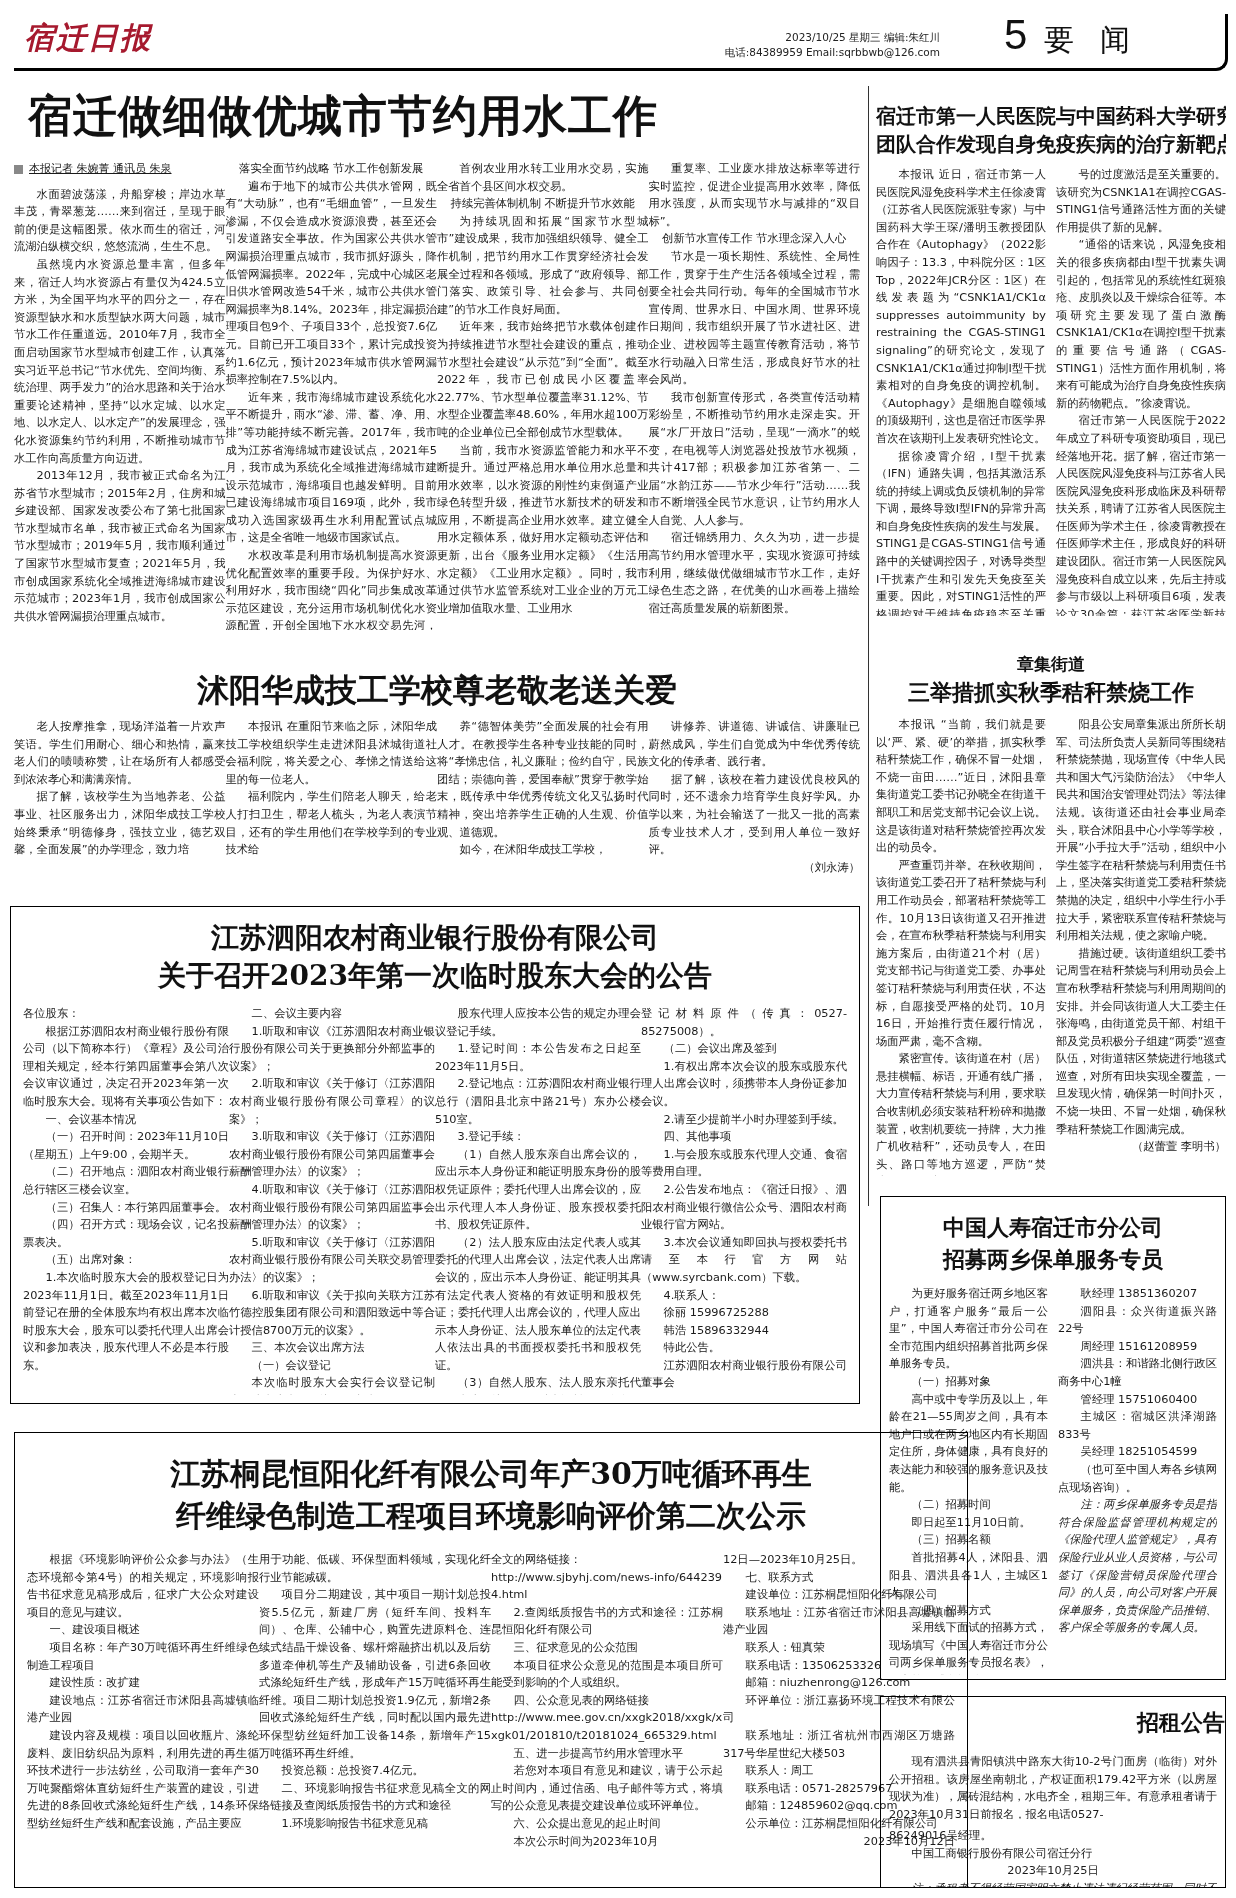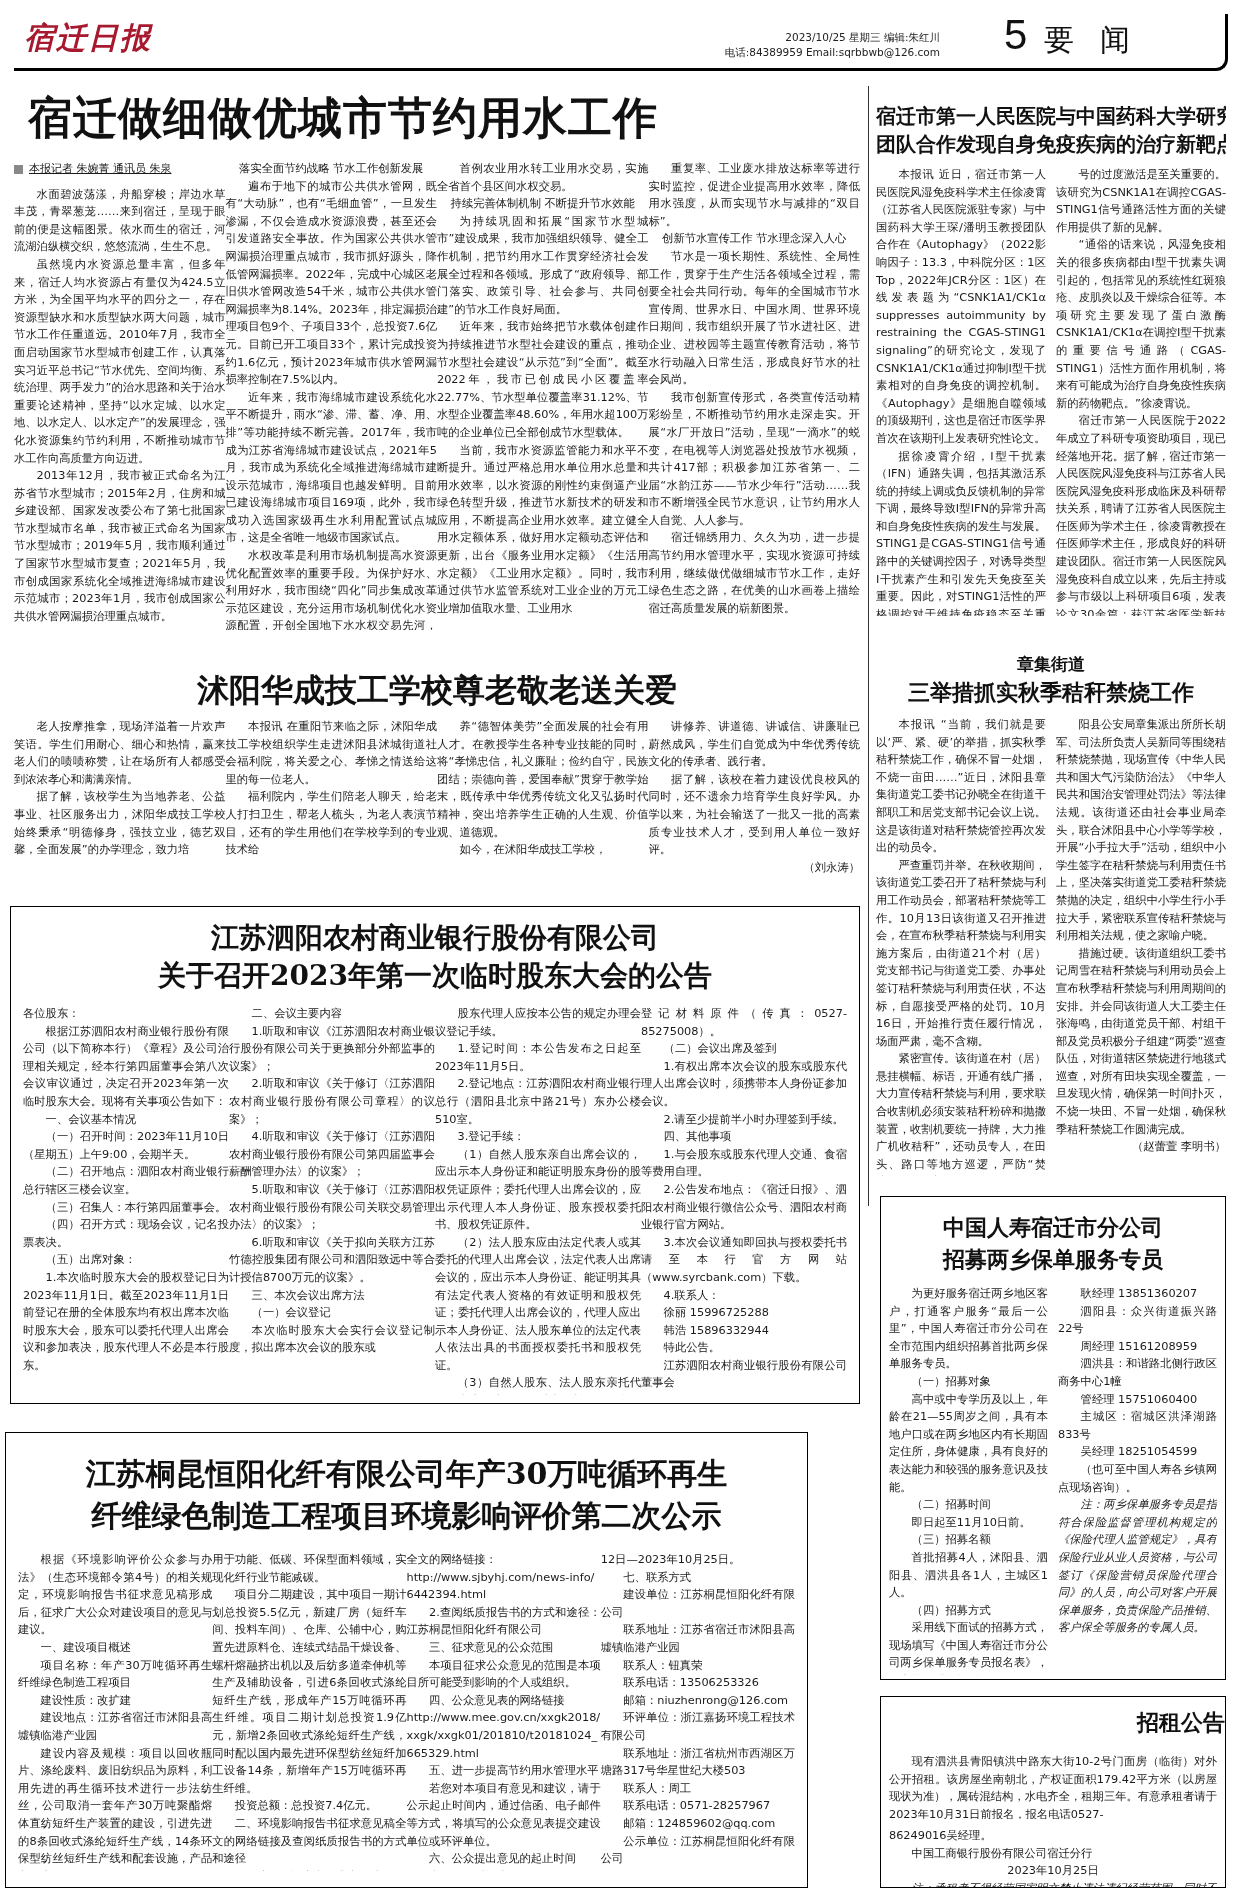--- a/index.html
+++ b/index.html
@@ -16,7 +16,7 @@
 
   .block { position: absolute; overflow: hidden; }
   .boxed { border: 1.5px solid #000; }
-  .h-main { font-family: Liberation Serif, serif; font-weight: bold; font-size: 44px; letter-spacing: 1px; white-space: nowrap; }
+  .h-main { font-family: Liberation Mono, monospace; font-weight: bold; font-size: 44px; letter-spacing: 1px; white-space: nowrap; }
   .h-serif { font-family: "DejaVu Serif", serif; font-weight: bold; white-space: nowrap; text-align: center; }
   .byline { font-family: "DejaVu Sans", sans-serif; font-size: 11px; text-decoration: underline; }
   .byline::before { content: ""; display: inline-block; width: 9px; height: 9px; background: #888; margin-right: 6px; vertical-align: middle; }

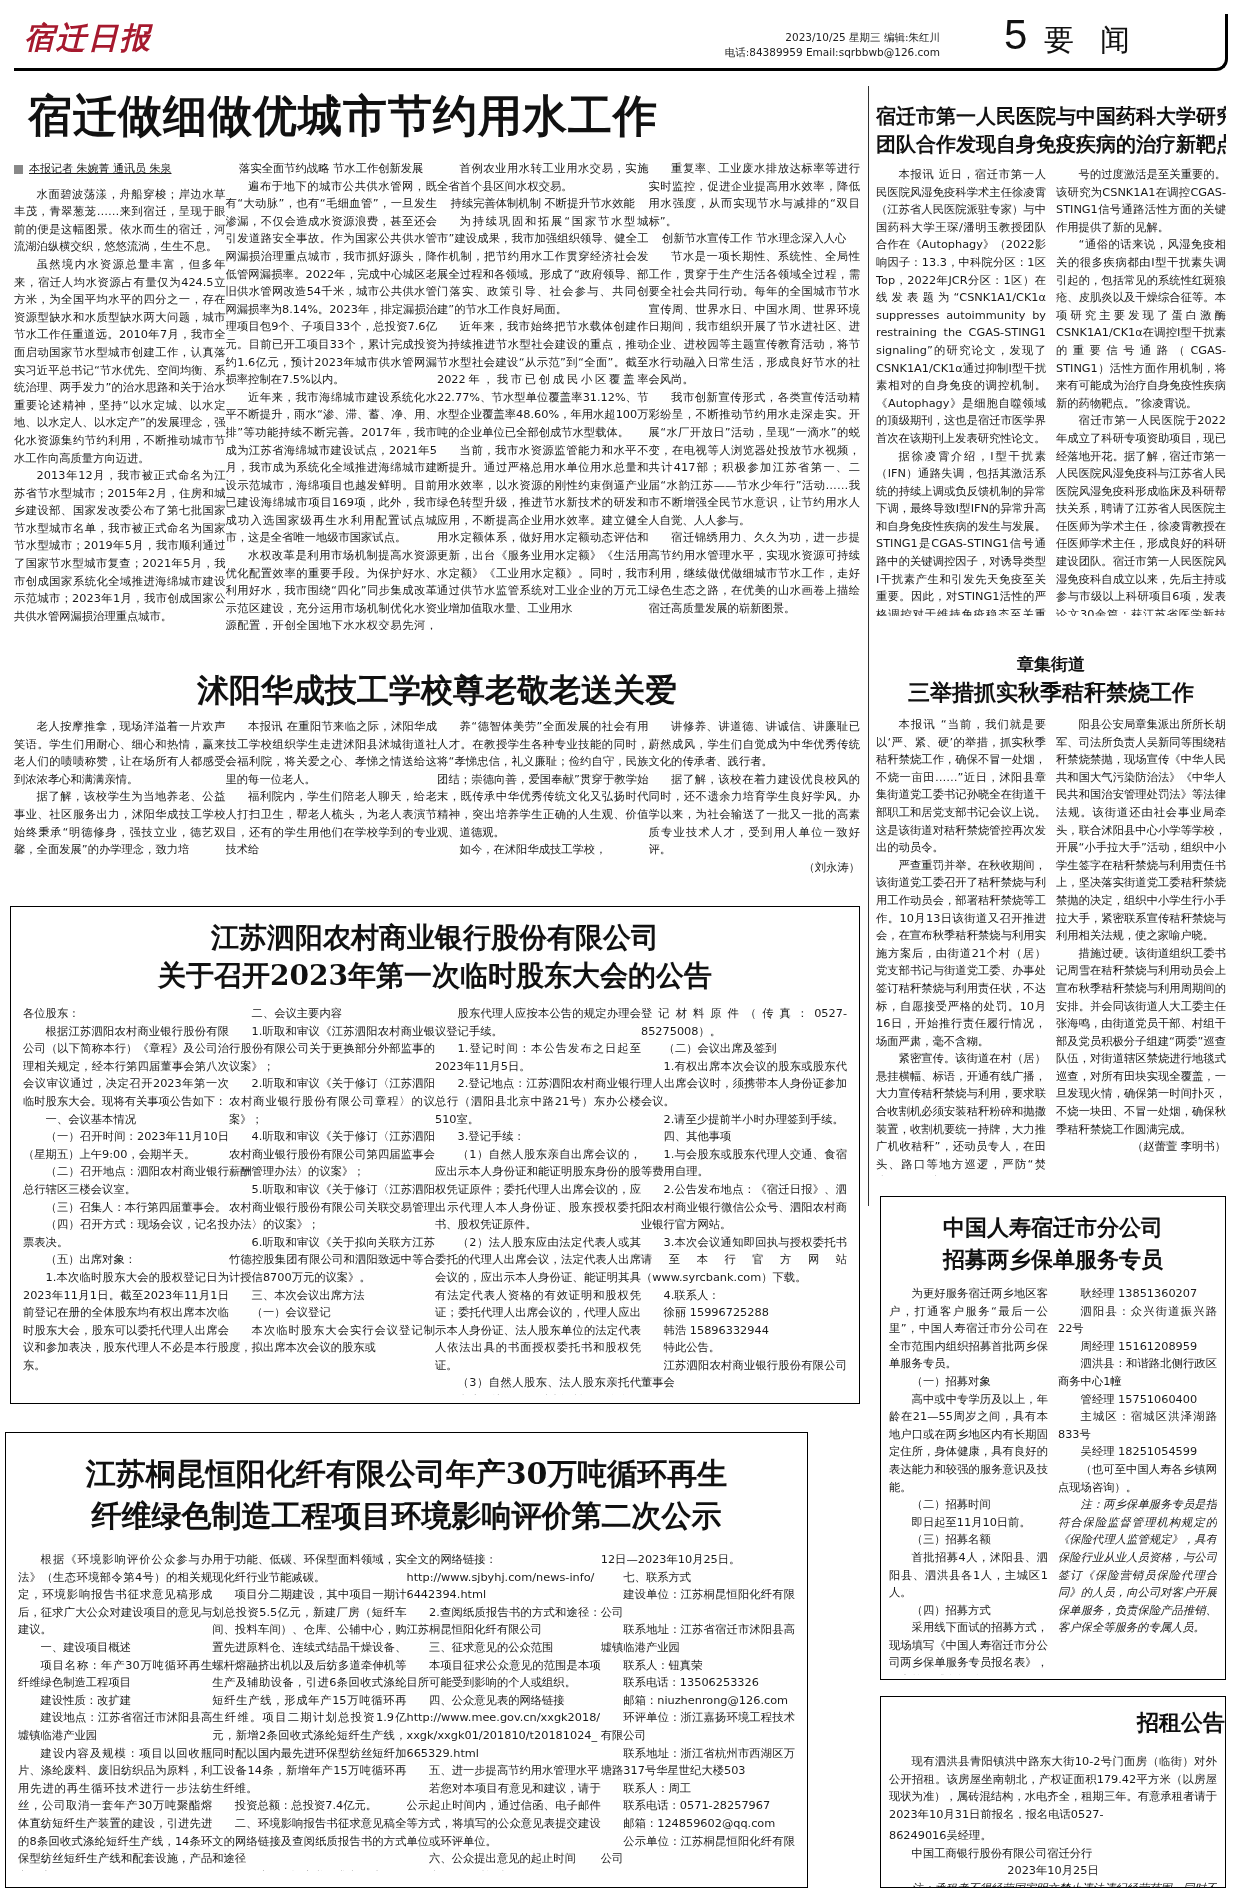--- a/index.html
+++ b/index.html
@@ -161,6 +161,7 @@
       <p>二、会议主要内容</p>
       <p>1.听取和审议《江苏泗阳农村商业银行股份有限公司关于更换部分外部监事的议案》；</p>
       <p>2.听取和审议《关于修订〈江苏泗阳农村商业银行股份有限公司章程〉的议案》；</p>
+      <p>3.听取和审议《关于修订〈江苏泗阳农村商业银行股份有限公司第四届董事会薪酬管理办法〉的议案》；</p>
       <p>4.听取和审议《关于修订〈江苏泗阳农村商业银行股份有限公司第四届监事会薪酬管理办法〉的议案》；</p>
       <p>5.听取和审议《关于修订〈江苏泗阳农村商业银行股份有限公司关联交易管理办法〉的议案》；</p>
       <p>6.听取和审议《关于拟向关联方江苏竹德控股集团有限公司和泗阳致远中等合计授信8700万元的议案》。</p>

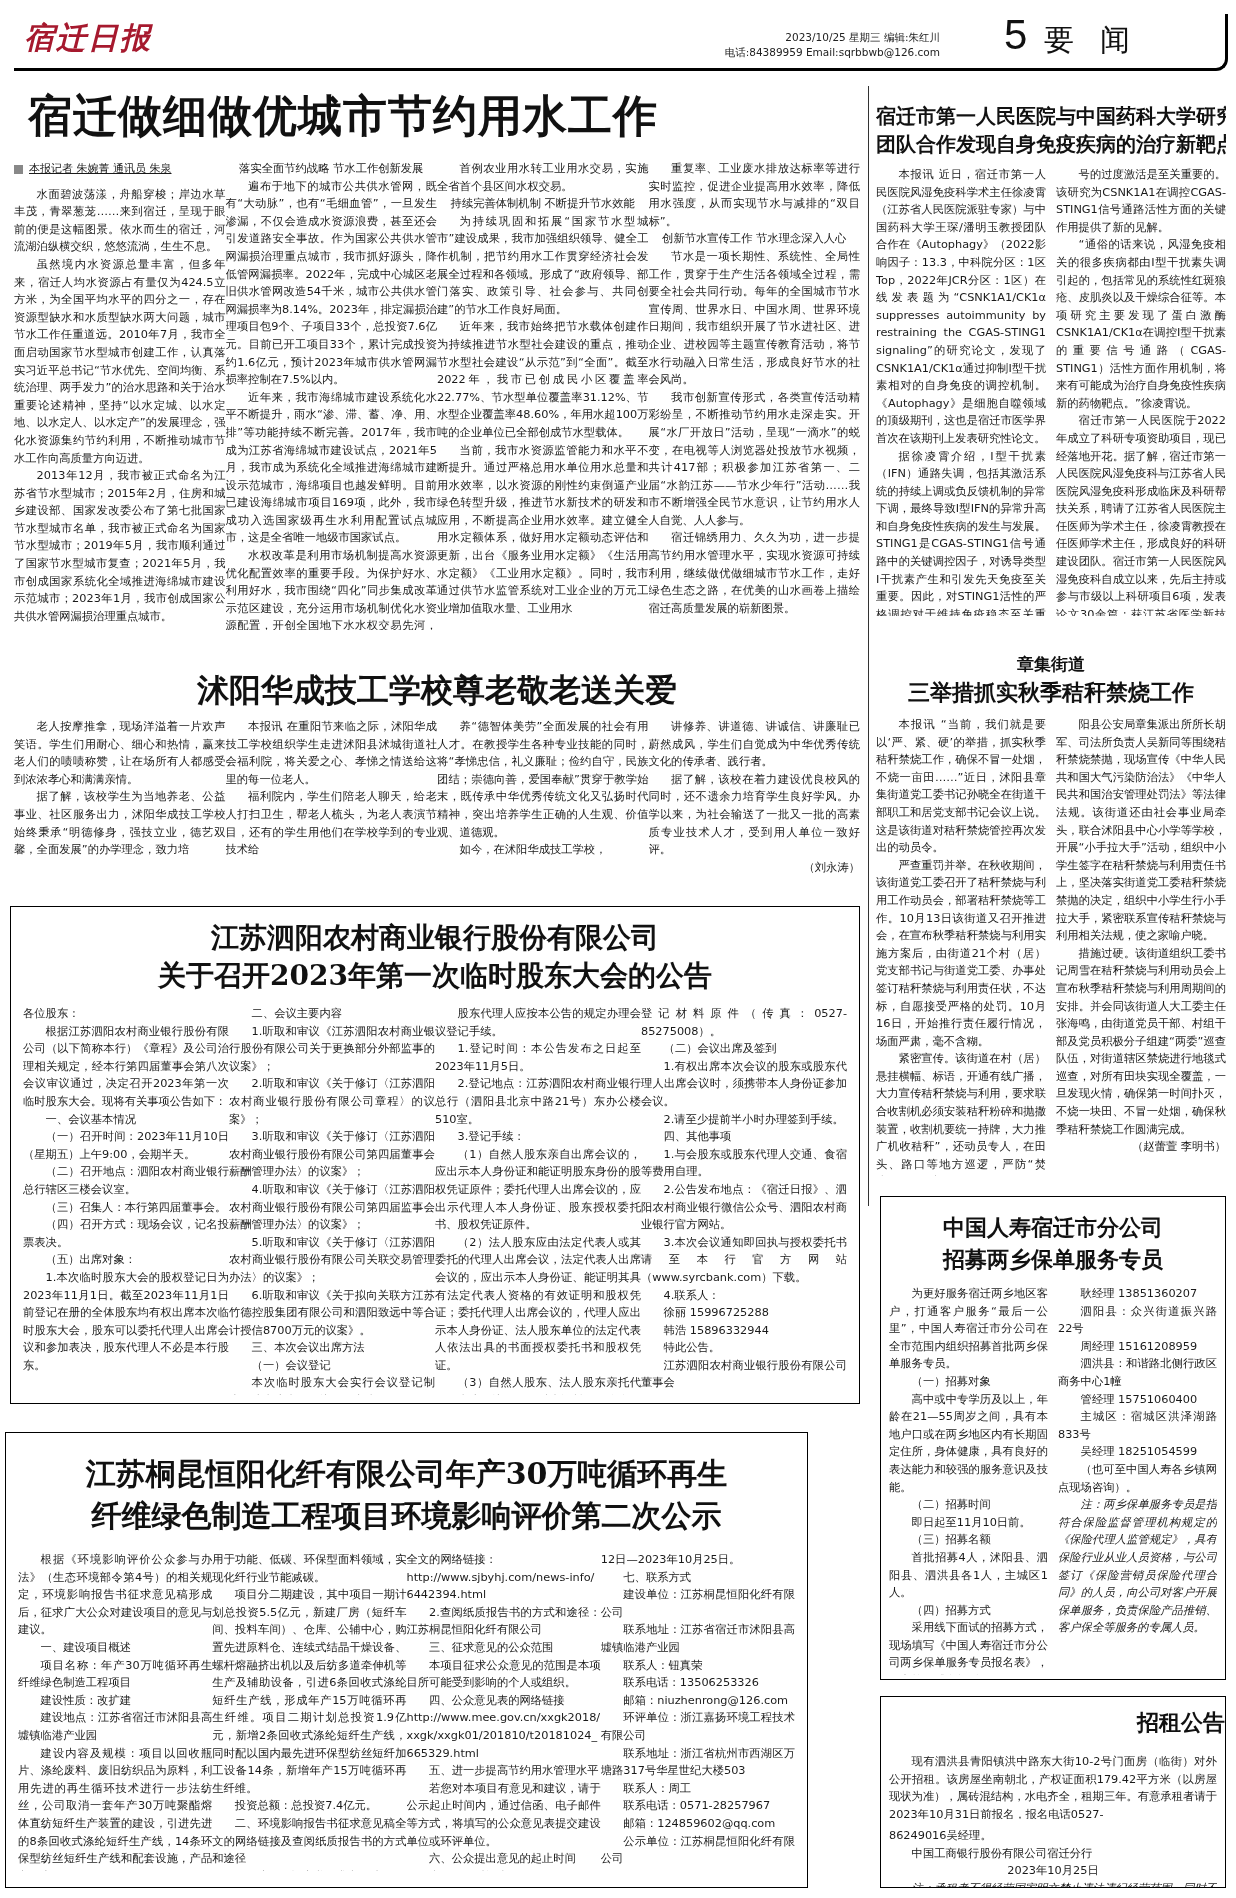--- a/index.html
+++ b/index.html
@@ -230,7 +230,7 @@
   </div>
 </div>
 
-<div class="block boxed" style="left:5px; top:1432px; width:803px; height:456px;">
+<div class="block boxed" style="left:14px; top:1432px; width:954px; height:456px;">
   <div class="h-serif" style="font-size:30px; line-height:42px; margin-top:20px;">
     <div>江苏桐昆恒阳化纤有限公司年产30万吨循环再生</div>
     <div>纤维绿色制造工程项目环境影响评价第二次公示</div>

